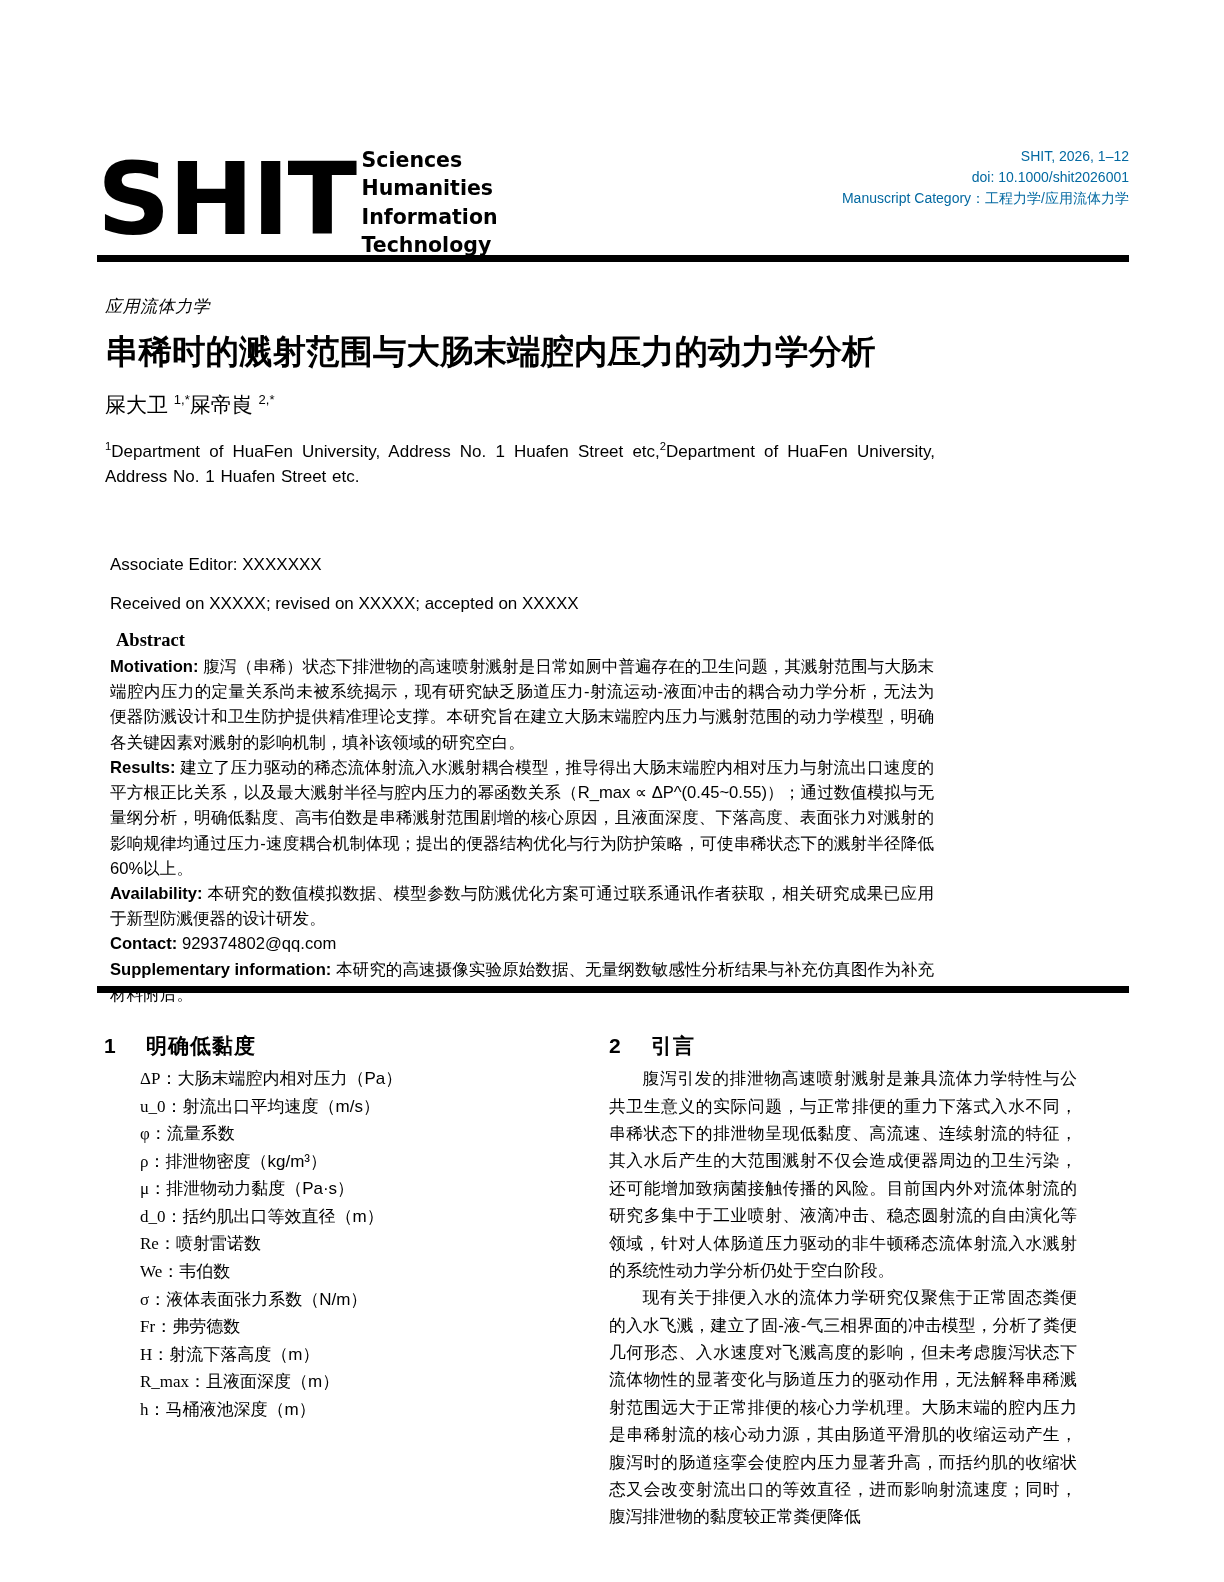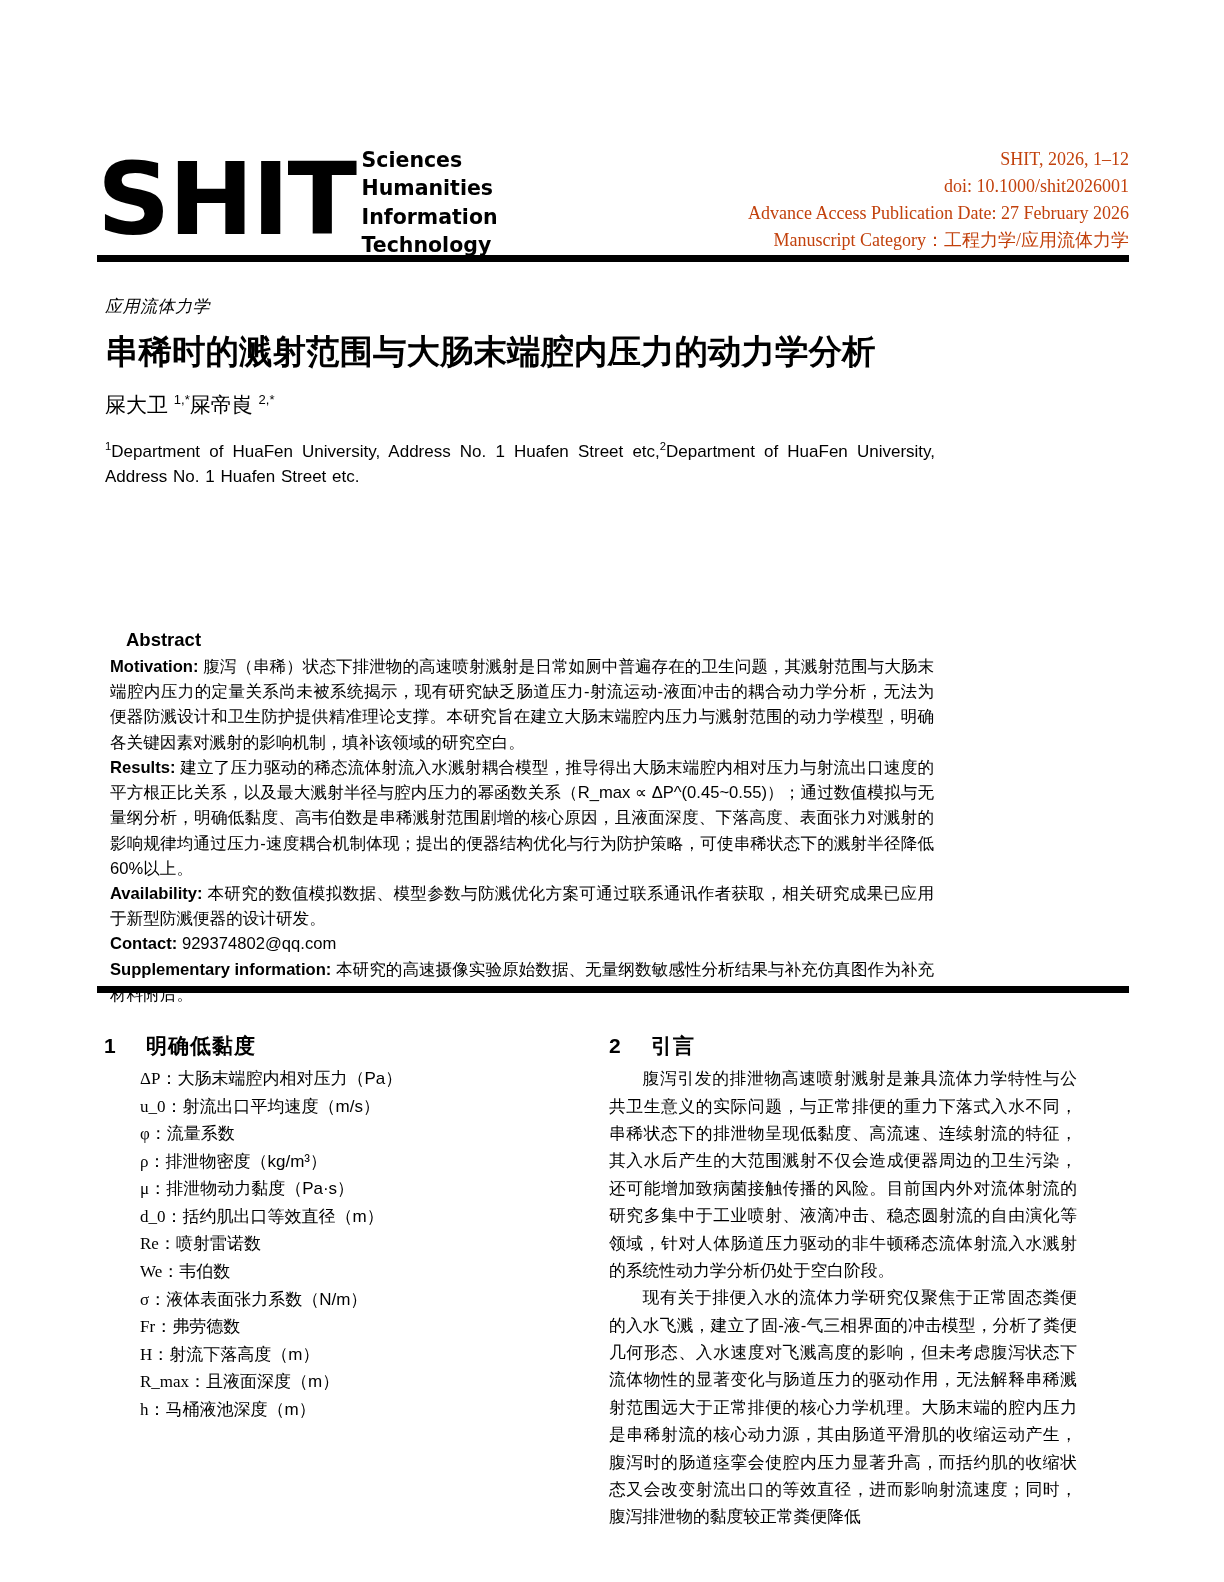--- a/index.html
+++ b/index.html
@@ -62,10 +62,10 @@
     right: 0;
     top: 6px;
     text-align: right;
-    font-family: Liberation Serif, serif;
-    font-size: 18px;
+    font-family: Liberation Sans, sans-serif;
+    font-size: 14px;
     line-height: 1.5;
-    color: #c2410c;
+    color: #0369a1;
   }
   .journal-meta div { white-space: nowrap; }
 

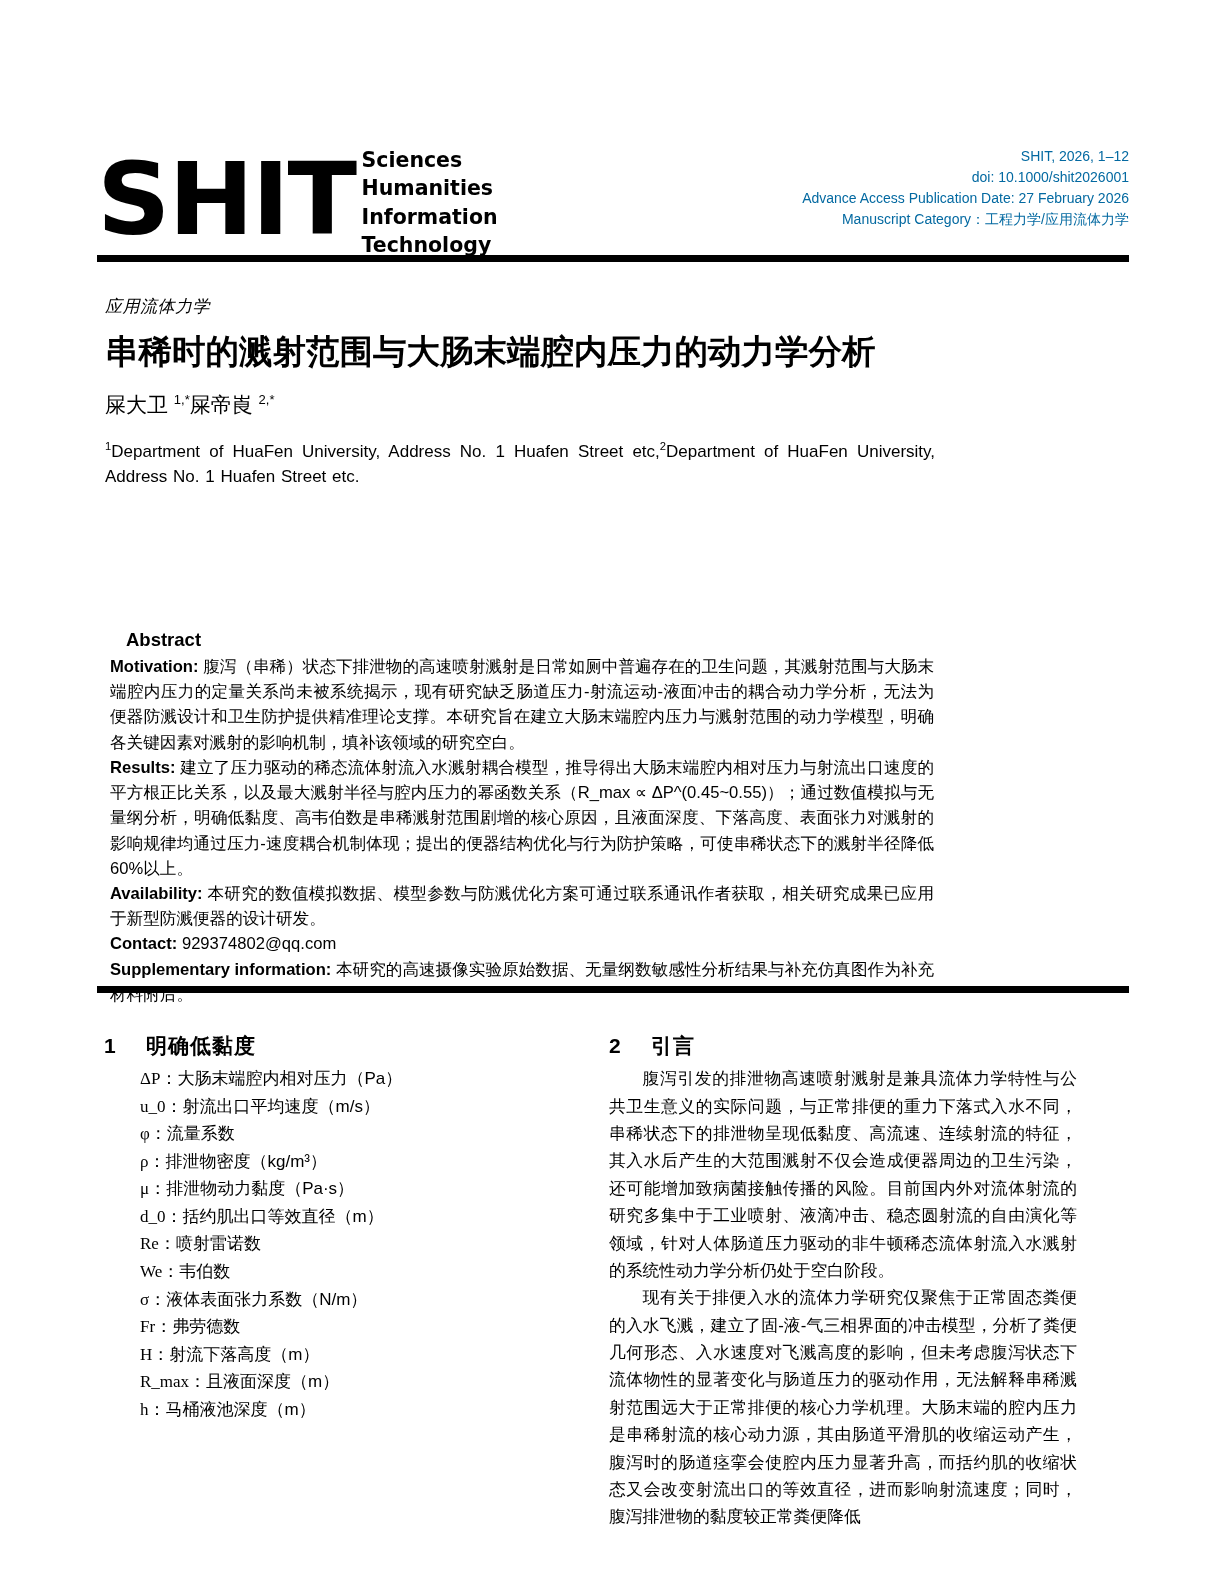--- a/index.html
+++ b/index.html
@@ -234,7 +234,6 @@
     <div class="journal-meta">
       <div>SHIT, 2026, 1–12</div>
       <div>doi: 10.1000/shit2026001</div>
-      <div>Advance Access Publication Date: 27 February 2026</div>
       <div>Manuscript Category：工程力学/应用流体力学</div>
     </div>
   </div>

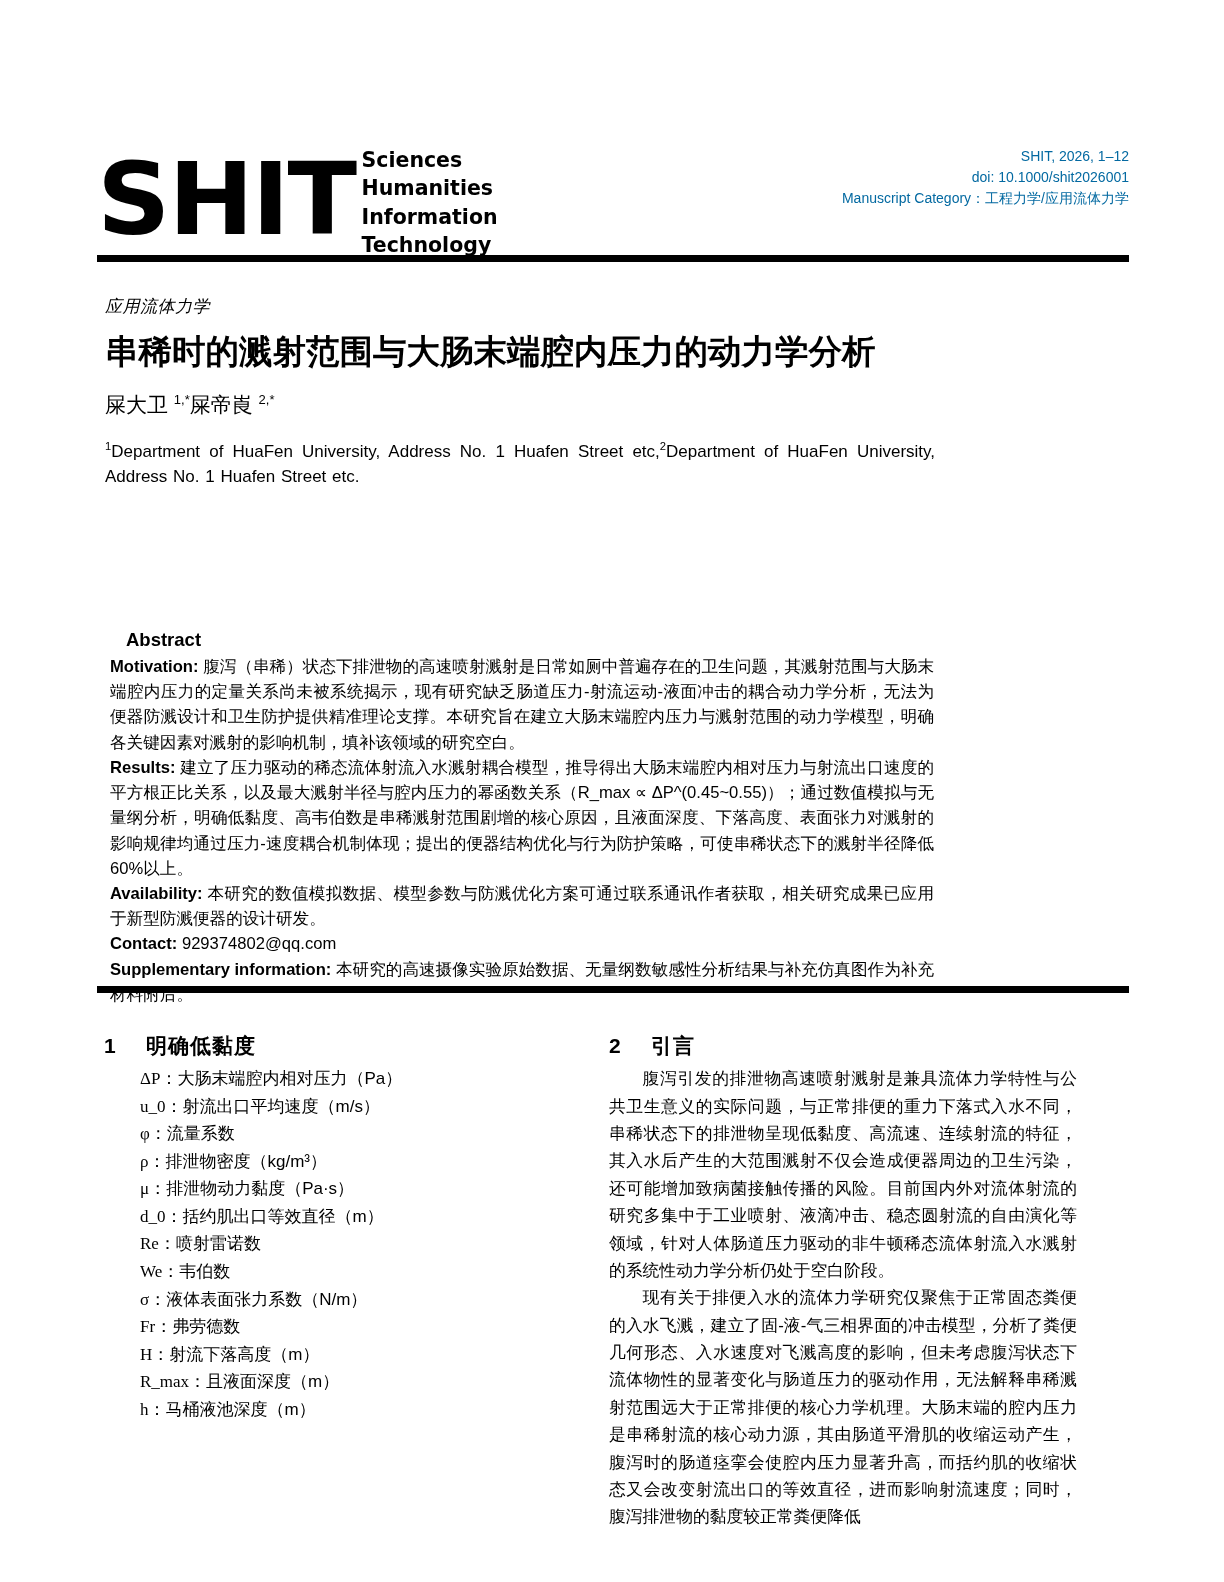--- a/index.html
+++ b/index.html
@@ -247,6 +247,10 @@
     <p class="affiliation"><sup>1</sup>Department of HuaFen University, Address  No. 1 Huafen Street  etc,<sup>2</sup>Department of HuaFen University, Address  No. 1 Huafen Street  etc.</p>
   </div>
 
+  <div class="editor-block">
+    <p>Associate Editor: XXXXXXX</p>
+    <p>Received on XXXXX; revised on XXXXX; accepted on XXXXX</p>
+  </div>
 
   <div class="abstract">
     <h2>Abstract</h2>

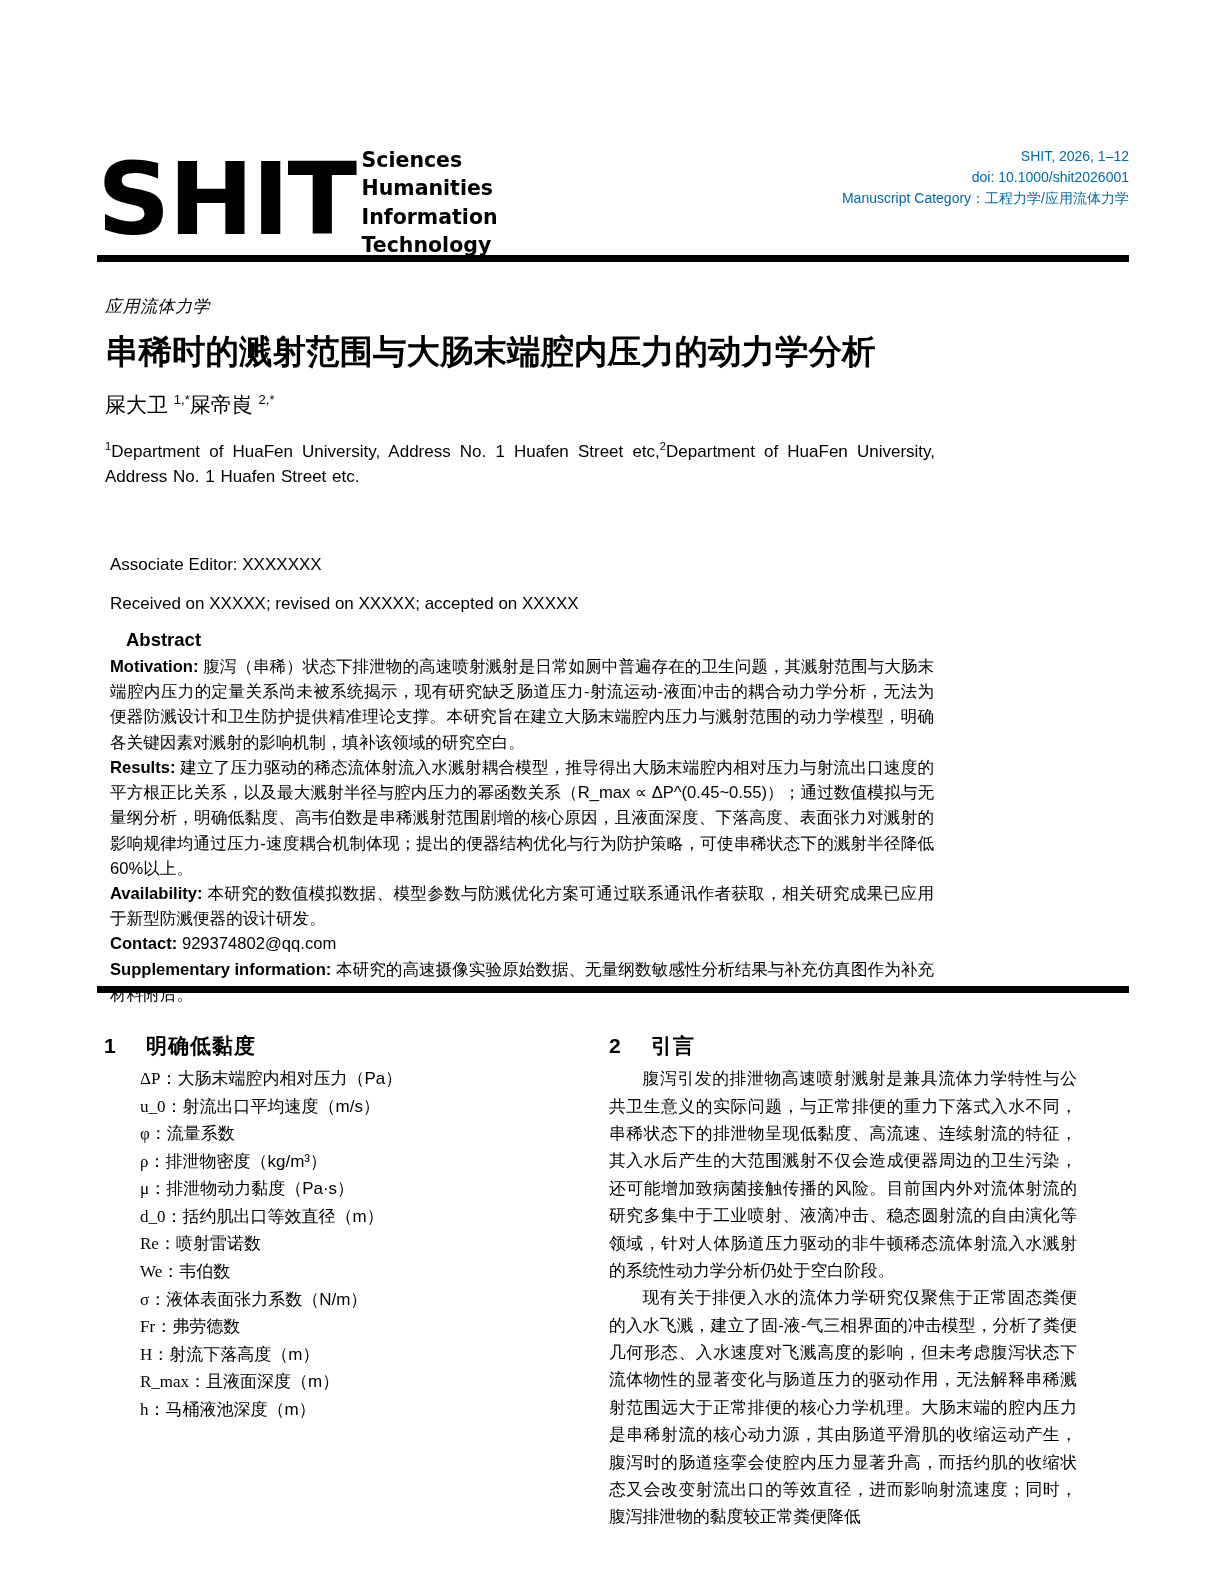--- a/index.html
+++ b/index.html
@@ -148,8 +148,9 @@
   .abstract h2 {
     font-size: 18.5px;
     font-weight: 700;
-    margin: 0 0 2px 16px;
+    margin: 0 0 2px 6px;
     line-height: 1.3;
+    font-family: Liberation Serif, serif;
   }
   .abstract p {
     margin: 0;

